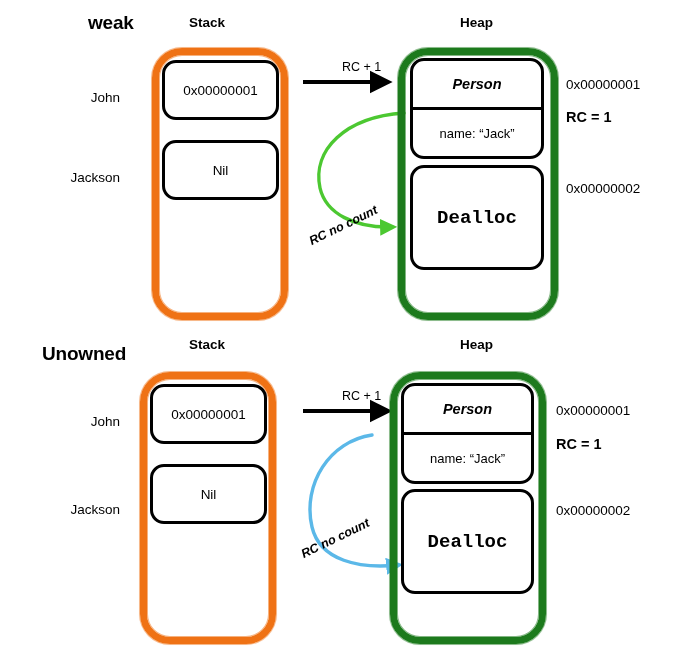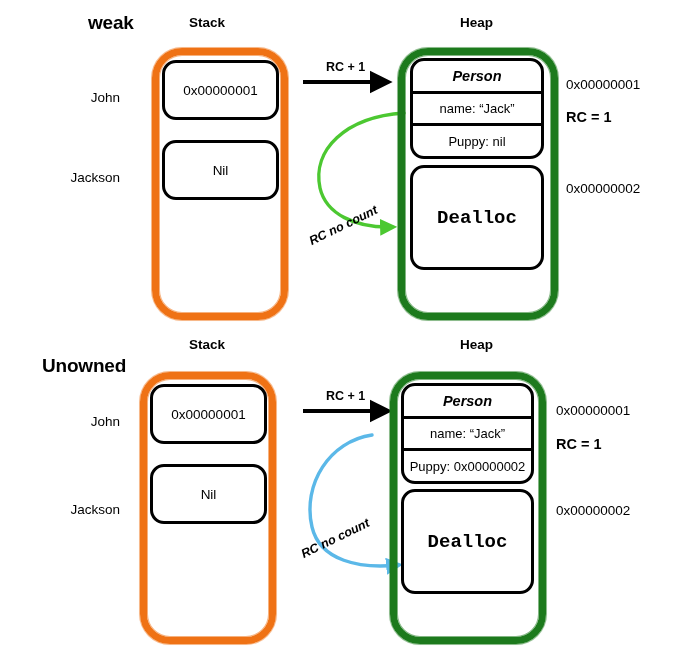--- a/index.html
+++ b/index.html
@@ -52,7 +52,8 @@
   }
   .arrow-lbl {
     font-size: 12.5px;
-    font-weight: bold;
+    font-weight: normal;
+    margin-left: 16px;
   }
   .curve-lbl {
     font-size: 12.5px;

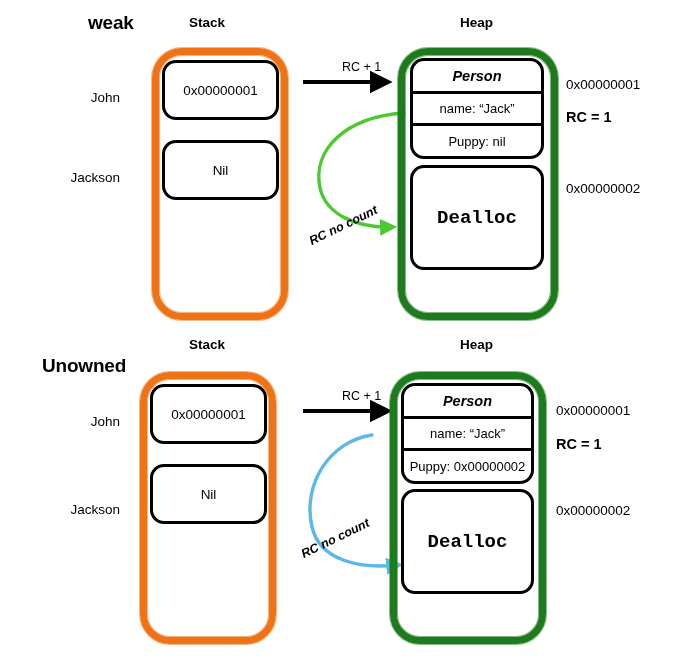--- a/index.html
+++ b/index.html
@@ -201,9 +201,6 @@
       <div class="record-row">
         <span class="rt">name: “Jack”</span>
       </div>
-      <div class="record-row">
-        <span class="rt">Puppy: nil</span>
-      </div>
     </div>
 
     <div class="cell cell-dealloc" style="left:410px; top:165px; width:134px; height:105px;">

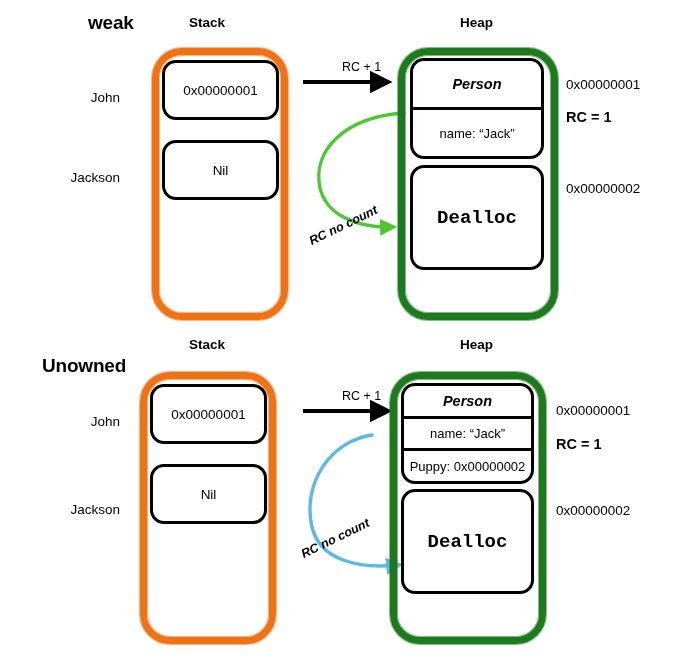--- a/index.html
+++ b/index.html
@@ -230,7 +230,7 @@
       <path d="M 372 106 C 330 112, 302 155, 312 198 C 320 232, 360 240, 398 236" fill="none" stroke="#5bb8e8" stroke-width="3.4" stroke-linecap="round" marker-end="url(#arrowBlue)"></path>
     </svg>
 
-    <div class="lbl mode-title" style="left:42px; top:26px;">Unowned</div>
+    <div class="lbl mode-title" style="left:42px; top:14px;">Unowned</div>
 
     <div class="lbl col-title" style="left:189px; top:8px;">Stack</div>
     <div class="lbl col-title" style="left:460px; top:8px;">Heap</div>

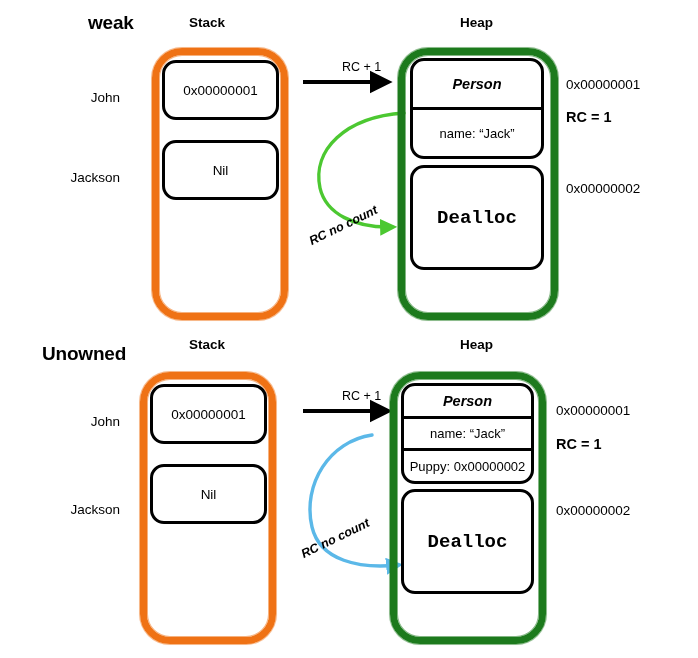--- a/index.html
+++ b/index.html
@@ -256,9 +256,6 @@
       <div class="record-row">
         <span class="rt">name: “Jack”</span>
       </div>
-      <div class="record-row">
-        <span class="rt">Puppy: 0x00000002</span>
-      </div>
     </div>
 
     <div class="cell cell-dealloc" style="left:401px; top:160px; width:133px; height:105px;">

